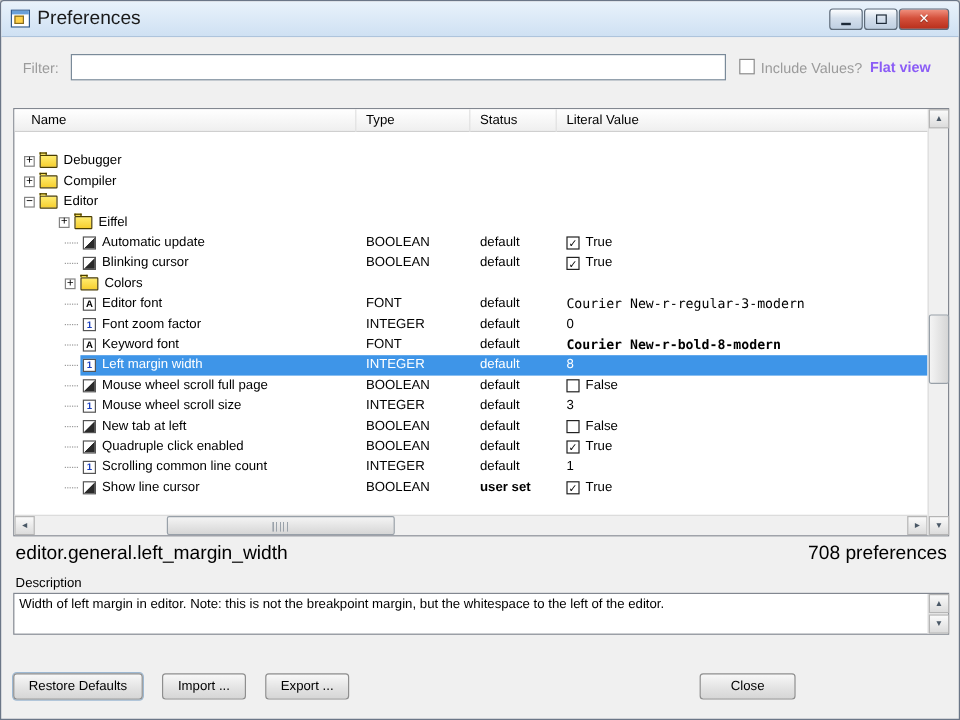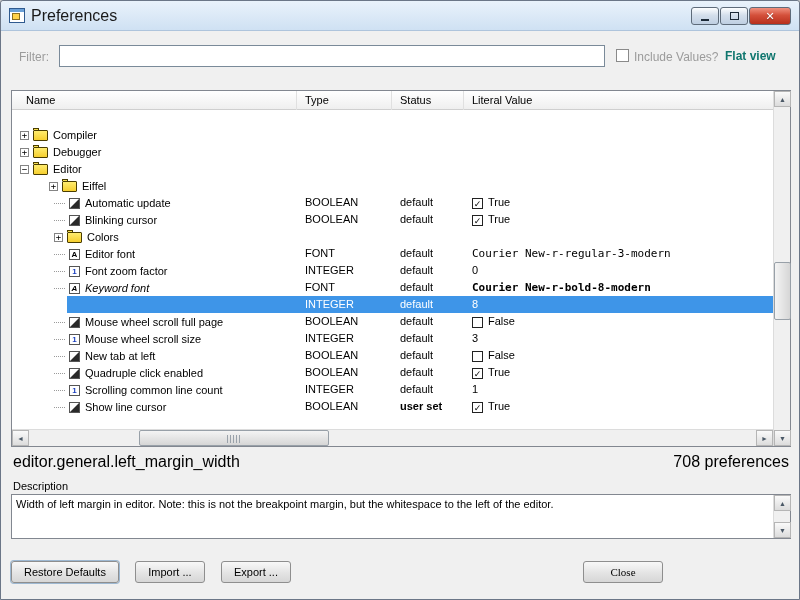--- a/index.html
+++ b/index.html
@@ -39,7 +39,7 @@
   }
   .cbx{position:absolute;left:615px;top:48px;width:13px;height:13px;border:1px solid #8a8a8a;background:#fff;}
   .cbx-label{position:absolute;left:633px;top:49px;color:#9b9b9b;}
-  .flatview{position:absolute;left:724px;top:48px;font-weight:bold;color:#0f766e;cursor:default;}
+  .flatview{position:absolute;left:724px;top:48px;font-weight:bold;color:#8b5cf6;cursor:default;}
   
   .treepanel{
     position:absolute;left:10px;top:89px;width:780px;height:357px;

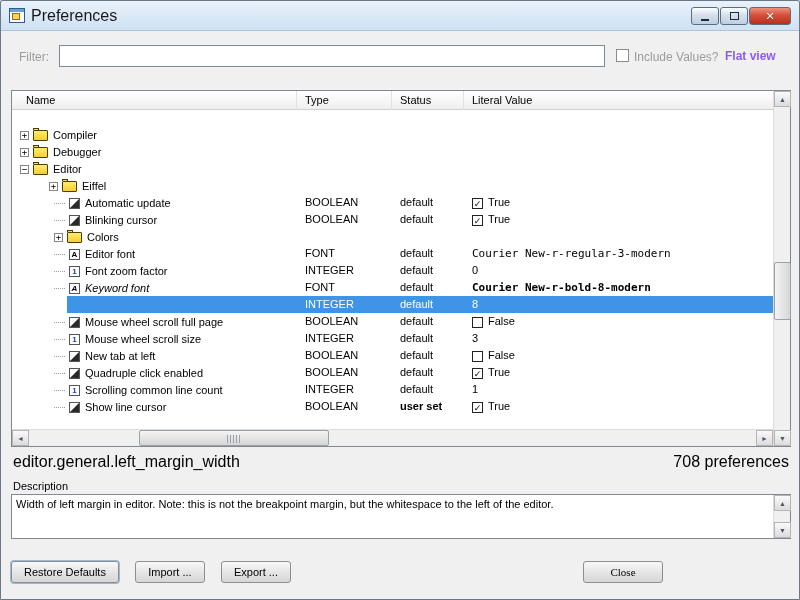--- a/index.html
+++ b/index.html
@@ -150,13 +150,13 @@
       </div>
       <div class="rows">
           <div class="trow">
+            <div class="cell cname" style="padding-left: 8px;"><span class="exp">+</span><span class="ico folder"><i class="ftab"></i></span><span class="nlabel">Debugger</span></div>
+            <div class="cell ctype"></div>
+            <div class="cell cstatus"></div>
+            <div class="cell cvalue"></div>
+          </div>
+          <div class="trow">
             <div class="cell cname" style="padding-left: 8px;"><span class="exp">+</span><span class="ico folder"><i class="ftab"></i></span><span class="nlabel">Compiler</span></div>
-            <div class="cell ctype"></div>
-            <div class="cell cstatus"></div>
-            <div class="cell cvalue"></div>
-          </div>
-          <div class="trow">
-            <div class="cell cname" style="padding-left: 8px;"><span class="exp">+</span><span class="ico folder"><i class="ftab"></i></span><span class="nlabel">Debugger</span></div>
             <div class="cell ctype"></div>
             <div class="cell cstatus"></div>
             <div class="cell cvalue"></div>

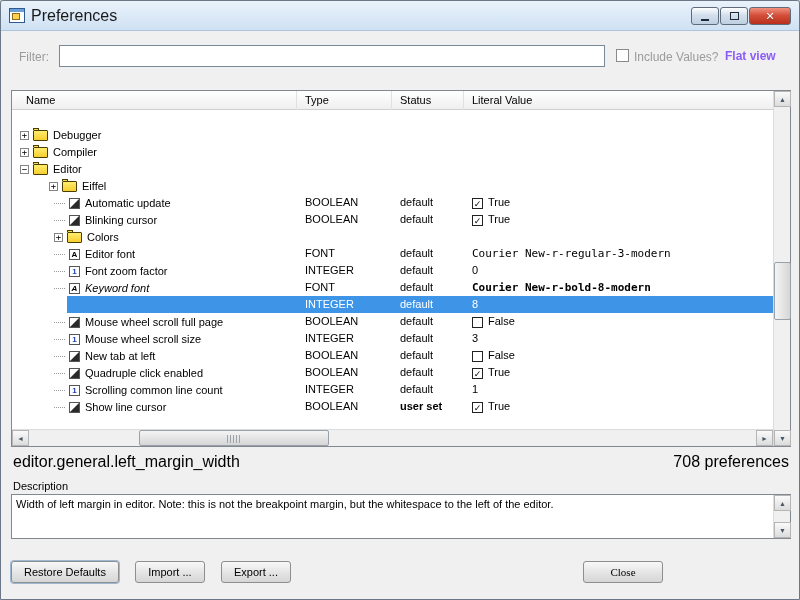--- a/index.html
+++ b/index.html
@@ -204,7 +204,7 @@
             <div class="cell cvalue"><span class="">0</span></div>
           </div>
           <div class="trow">
-            <div class="cell cname" style="padding-left: 42px; font-style: italic;"><span class="exp-slot"></span><span class="ico pref fontico">A</span><span class="nlabel">Keyword font</span></div>
+            <div class="cell cname" style="padding-left: 42px;"><span class="exp-slot"></span><span class="ico pref fontico">A</span><span class="nlabel">Keyword font</span></div>
             <div class="cell ctype">FONT</div>
             <div class="cell cstatus">default</div>
             <div class="cell cvalue"><span class="mono vbold">Courier New-r-bold-8-modern</span></div>

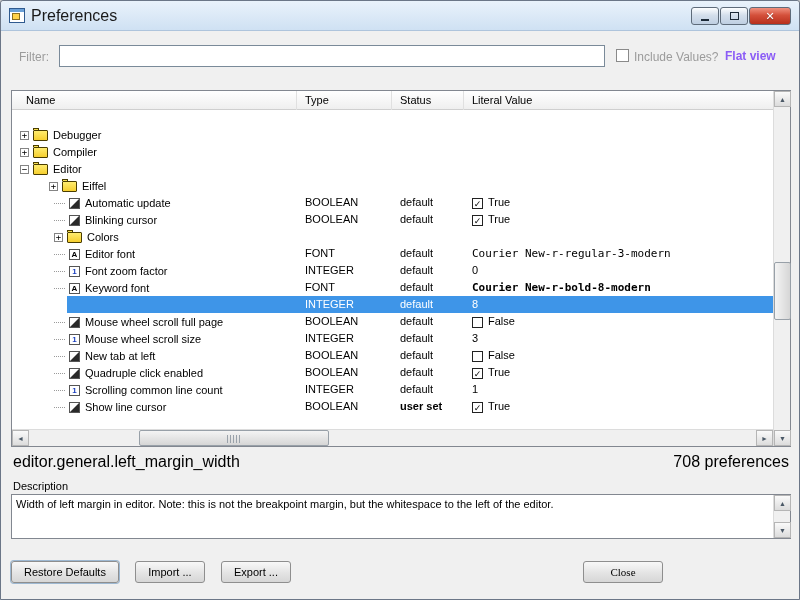--- a/index.html
+++ b/index.html
@@ -211,6 +211,7 @@
           </div>
           <div class="trow sel">
             <div class="selbg" style="left: 55px;"></div>
+            <div class="cell cname" style="padding-left: 42px;"><span class="exp-slot"></span><span class="ico pref intico">1</span><span class="nlabel">Left margin width</span></div>
             <div class="cell ctype">INTEGER</div>
             <div class="cell cstatus">default</div>
             <div class="cell cvalue"><span class="">8</span></div>

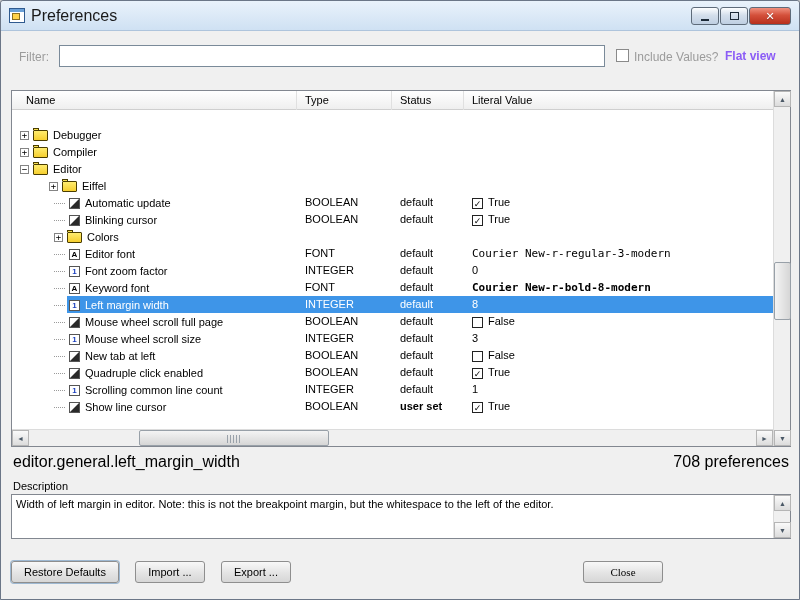--- a/index.html
+++ b/index.html
@@ -101,7 +101,7 @@
   .statusbar{position:absolute;left:12px;top:452px;width:776px;height:16px;font-size:16px;display:flex;justify-content:space-between;}
   
   .desc-label{position:absolute;left:12px;top:479px;font-size:11px;}
-  .desc-box{position:absolute;left:10px;top:493px;width:780px;height:45px;background:#fff;border:1px solid #828790;}
+  .desc-box{position:absolute;left:10px;top:493px;width:780px;height:35px;background:#fff;border:1px solid #828790;}
   .desc-text{position:absolute;left:4px;top:3px;right:22px;font-size:11px;line-height:13px;}
   .desc-scroll{position:absolute;right:0;top:0;bottom:0;width:17px;background:#f0f0f0;border-left:1px solid #dcdcdc;display:flex;flex-direction:column;justify-content:space-between;}
   

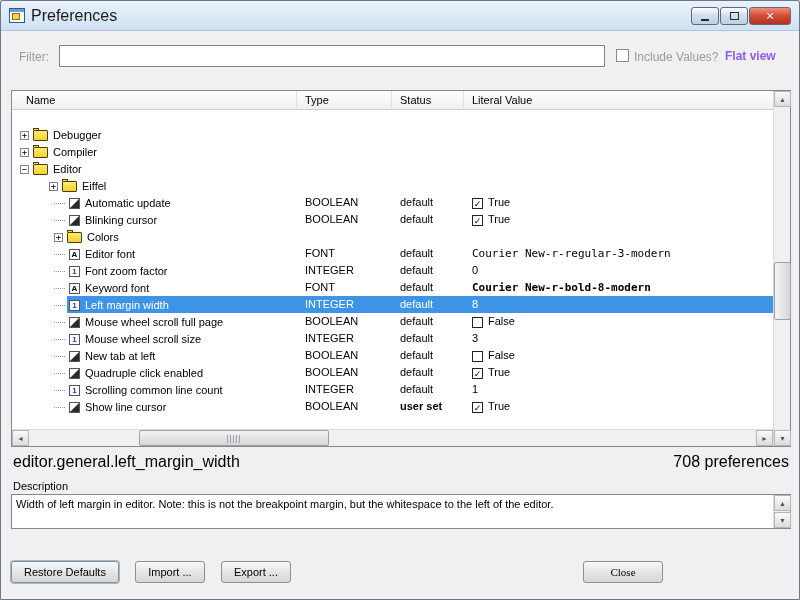--- a/index.html
+++ b/index.html
@@ -111,7 +111,7 @@
     background:linear-gradient(#f8f8f8,#e2e2e2 60%,#d6d6d6);border:1px solid #8e8e8e;border-radius:3px;
   }
   .btn.first{box-shadow:0 0 0 1px #9db8d2;}
-  .btn.close-btn{margin-left:auto;min-width:80px;font-family:Liberation Serif, serif;}
+  .btn.close-btn{margin-left:auto;min-width:80px;}
 </style>
 </head>
 <body>

